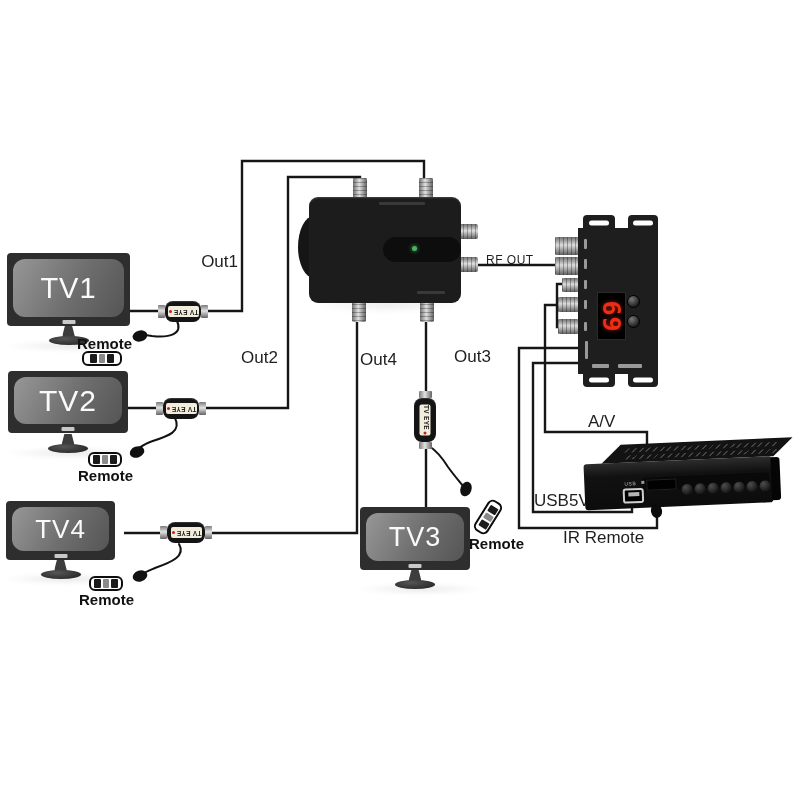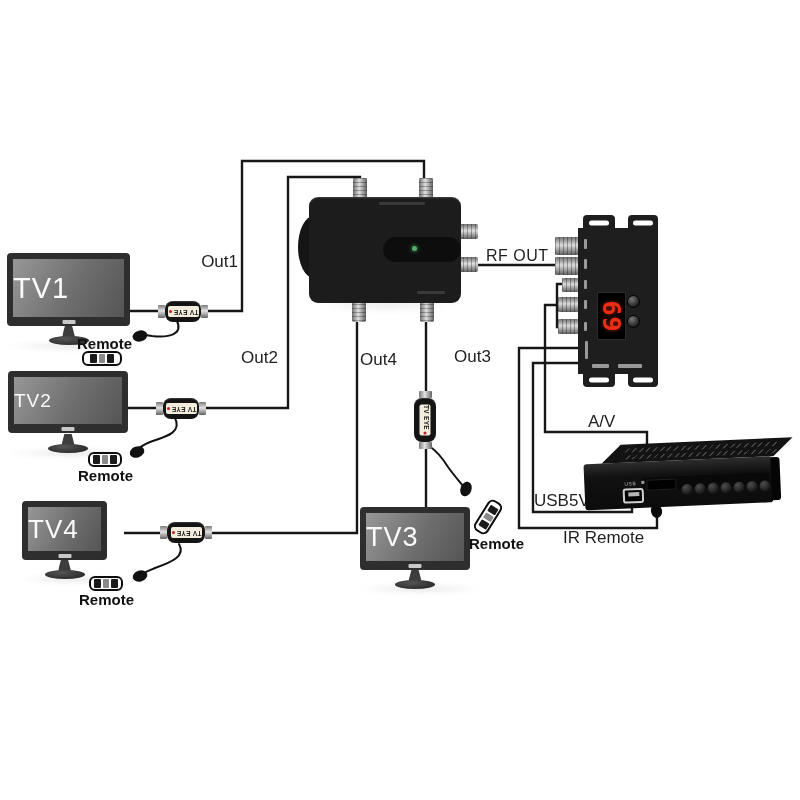--- a/index.html
+++ b/index.html
@@ -9,7 +9,7 @@
   }
   #wires { position:absolute; left:0; top:0; z-index:1; }
   .lbl { position:absolute; z-index:2; color:#1f1f1f; font-size:17px; white-space:nowrap; }
-  .lbl.small { font-size:16px; }
+  .lbl.small { font-size:12px;margin-top:6px; }
   .remote-lbl { position:absolute; z-index:3; color:#111; font-size:15px; font-weight:bold; white-space:nowrap; }
 
   

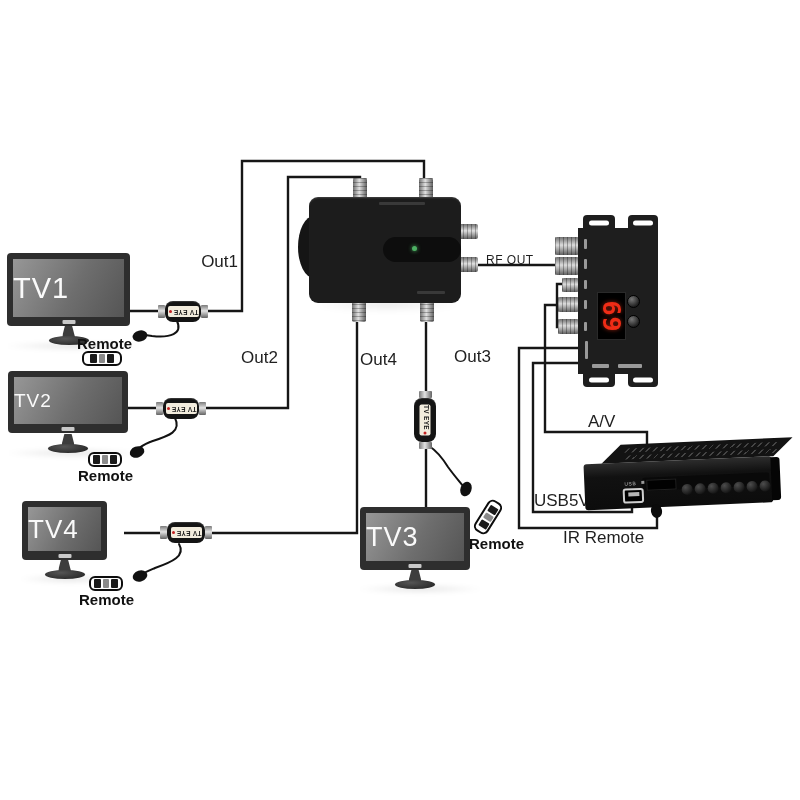--- a/index.html
+++ b/index.html
@@ -16,9 +16,9 @@
   .tv { position:absolute; z-index:3; }
   .tv-frame { position:relative; box-sizing:border-box; width:100%; height:100%;
     background:#2e2e2e; border-radius:4px; padding:6px 6px 9px; }
-  .tv-screen { width:100%; height:100%; border-radius:0;
+  .tv-screen { width:100%; height:100%; border-radius:12px;
     background:linear-gradient(118deg,#979797 0%,#6e6e6e 55%,#555 100%);
-    display:flex; align-items:center; }
+    display:flex; align-items:center; justify-content:center; }
   .tv-name { color:#fafafa; letter-spacing:1px; }
   .tv-notch { position:absolute; left:50%; bottom:2px; transform:translateX(-50%);
     width:13px; height:4px; background:#c9c9c9; border-radius:1px; }

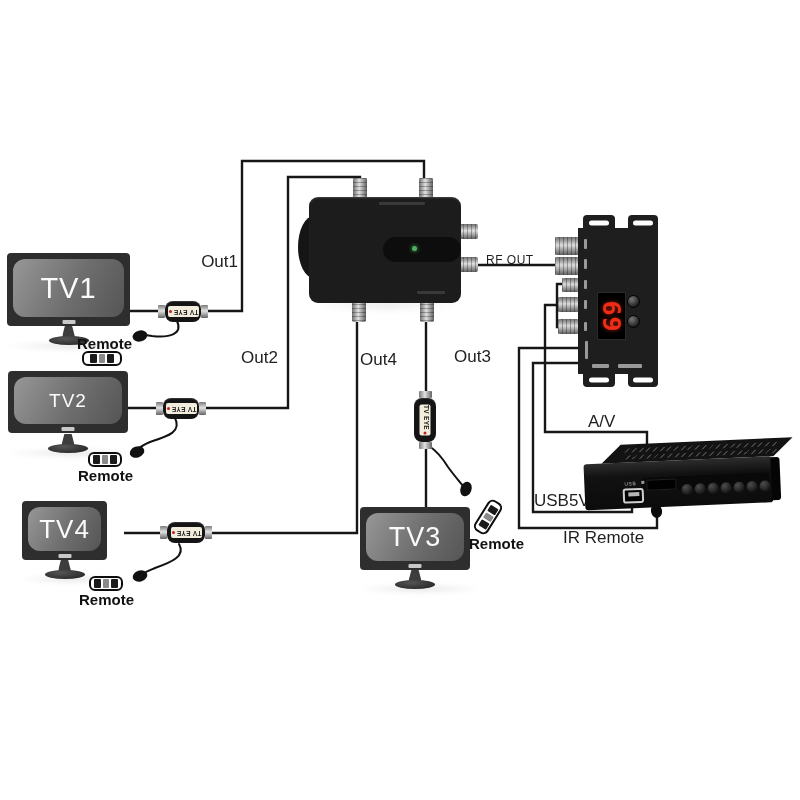--- a/index.html
+++ b/index.html
@@ -182,7 +182,7 @@
     <div class="tv-shadow"></div>
     <div class="tv-frame" style="height:62px;">
       <div class="tv-screen">
-        <span class="tv-name" style="font-size:19px;">TV2</span>
+        <span class="tv-name" style="font-size:30px;">TV2</span>
       </div>
       <div class="tv-notch"></div>
     </div>

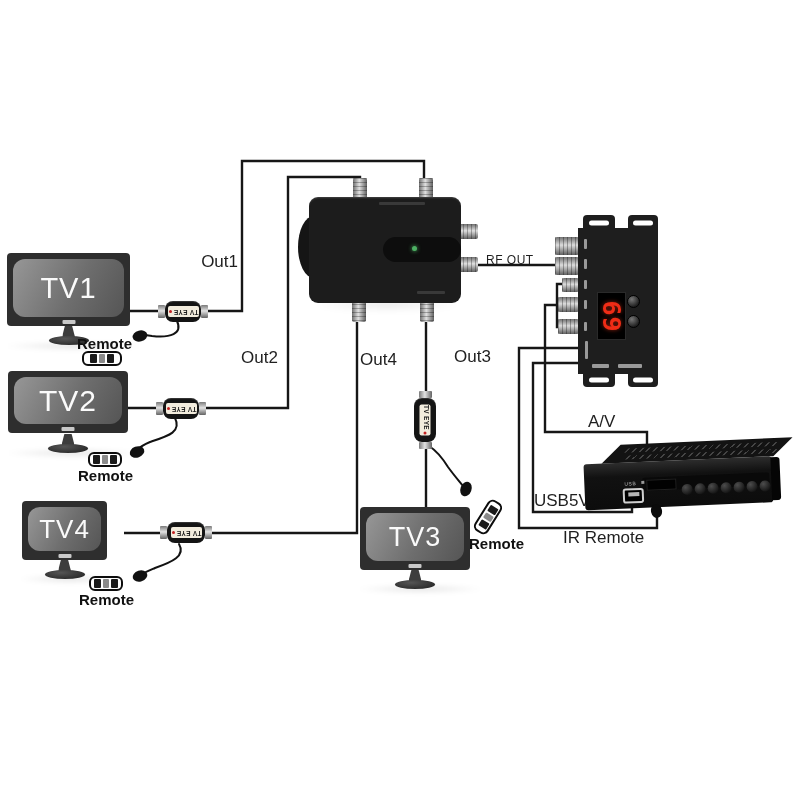--- a/index.html
+++ b/index.html
@@ -190,7 +190,7 @@
     <div class="tv-base" style="bottom:2px;"></div>
   </div>
 
-  <div class="tv" style="left:22px; top:501px; width:85px; height:80px;">
+  <div class="tv" style="left:6px; top:501px; width:109px; height:80px;">
     <div class="tv-shadow"></div>
     <div class="tv-frame" style="height:59px;">
       <div class="tv-screen">

